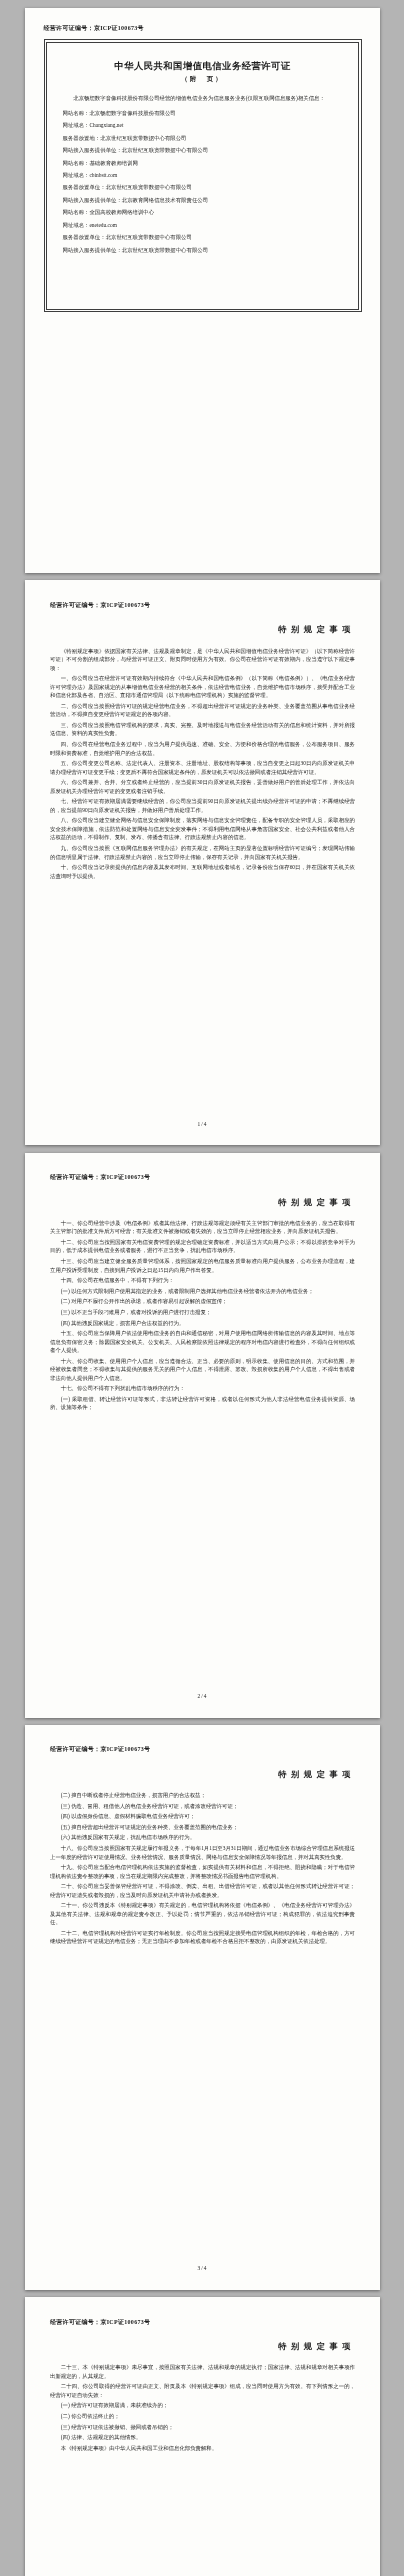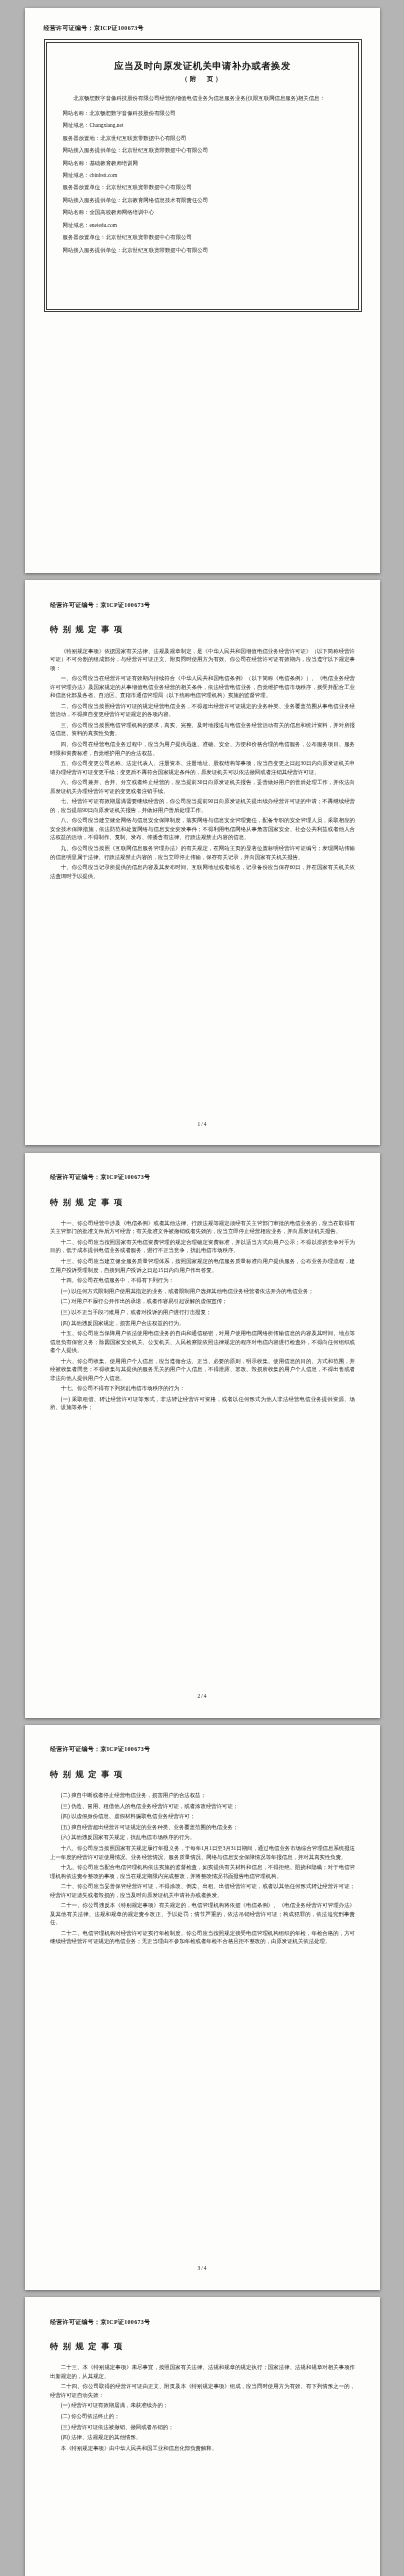--- a/index.html
+++ b/index.html
@@ -47,7 +47,7 @@
     <div class="doc-header">经营许可证编号：京ICP证100673号</div>
     <div class="frame-outer">
       <div class="frame-inner">
-        <h1 class="cert-title">应当及时向原发证机关申请补办或者换发</h1>
+        <h1 class="cert-title">中华人民共和国增值电信业务经营许可证</h1>
         <div class="cert-subtitle">（附　页）</div>
         <p class="cert-intro">北京畅想数字音像科技股份有限公司经营的增值电信业务为信息服务业务(仅限互联网信息服务)相关信息：</p>
         <div class="cert-fields">

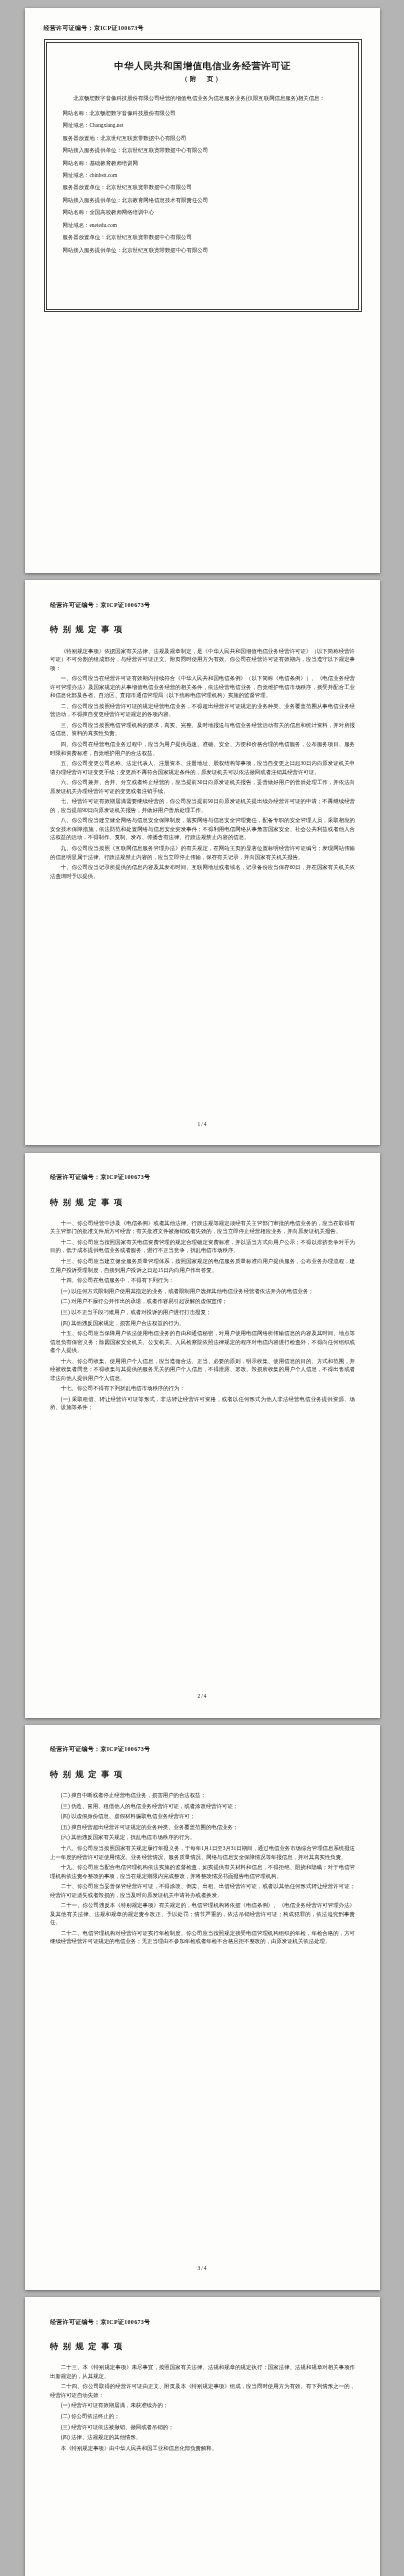--- a/index.html
+++ b/index.html
@@ -34,7 +34,7 @@
   .cert-fields p { font-size: 5.4px; line-height: 12.4px; margin: 0; text-align: left; }
   
   .prov { padding: 20.6px 25px 0; }
-  .prov-title { text-align: left; font-size: 8.2px; font-weight: bold; letter-spacing: 4.6px; margin: 14.4px 0 11.3px; }
+  .prov-title { text-align: right; font-size: 8.2px; font-weight: bold; letter-spacing: 4.6px; margin: 14.4px 0 11.3px; }
   .prov-body p { font-size: 5.4px; line-height: 8.5px; text-align: justify; text-indent: 2em; margin: 0 0 2.1px; }
   .prov-footer { position: absolute; bottom: 18.5px; left: 0; right: 0; text-align: center; font-size: 5.4px; letter-spacing: 1px; }
 </style>

